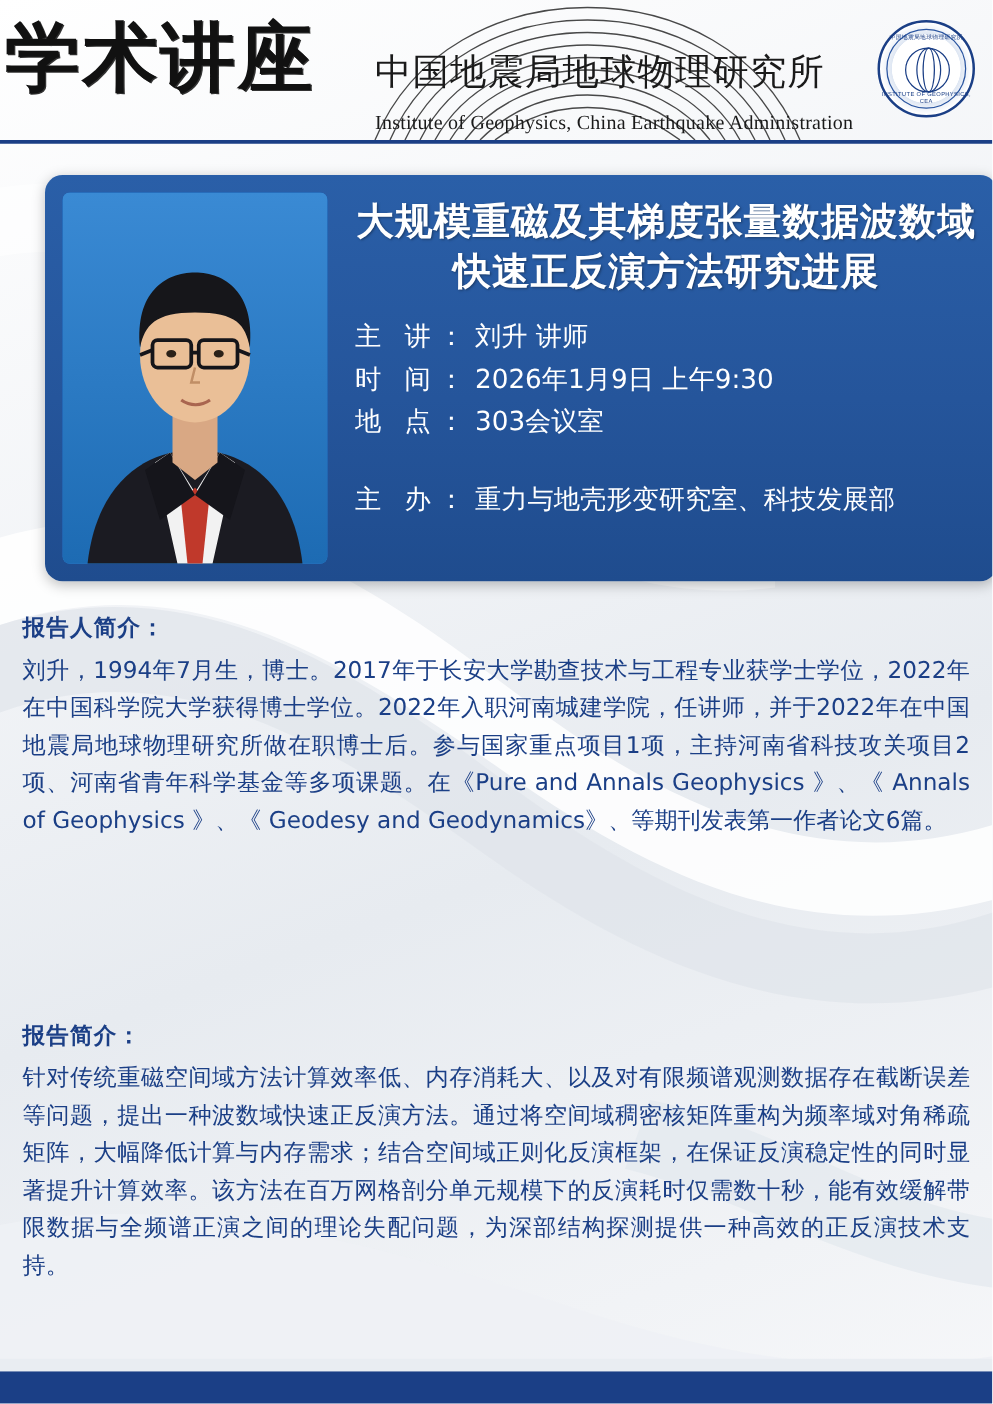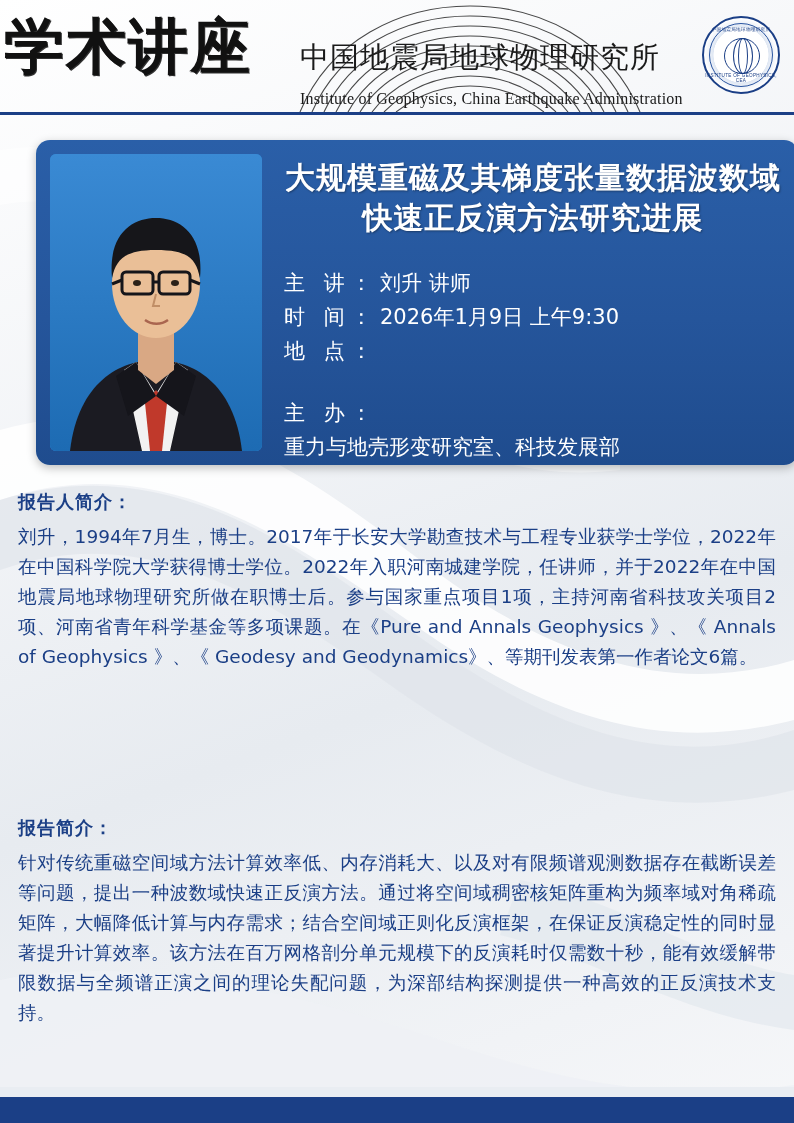--- a/index.html
+++ b/index.html
@@ -165,7 +165,7 @@
     text-shadow: 1px 1px 2px rgba(0,0,0,0.35);
   }
   .meta {
-    margin-top: 28px;
+    margin-top: 14px;
     color: #ffffff;
     font-family: "DejaVu Sans", sans-serif;
     font-size: 21px;

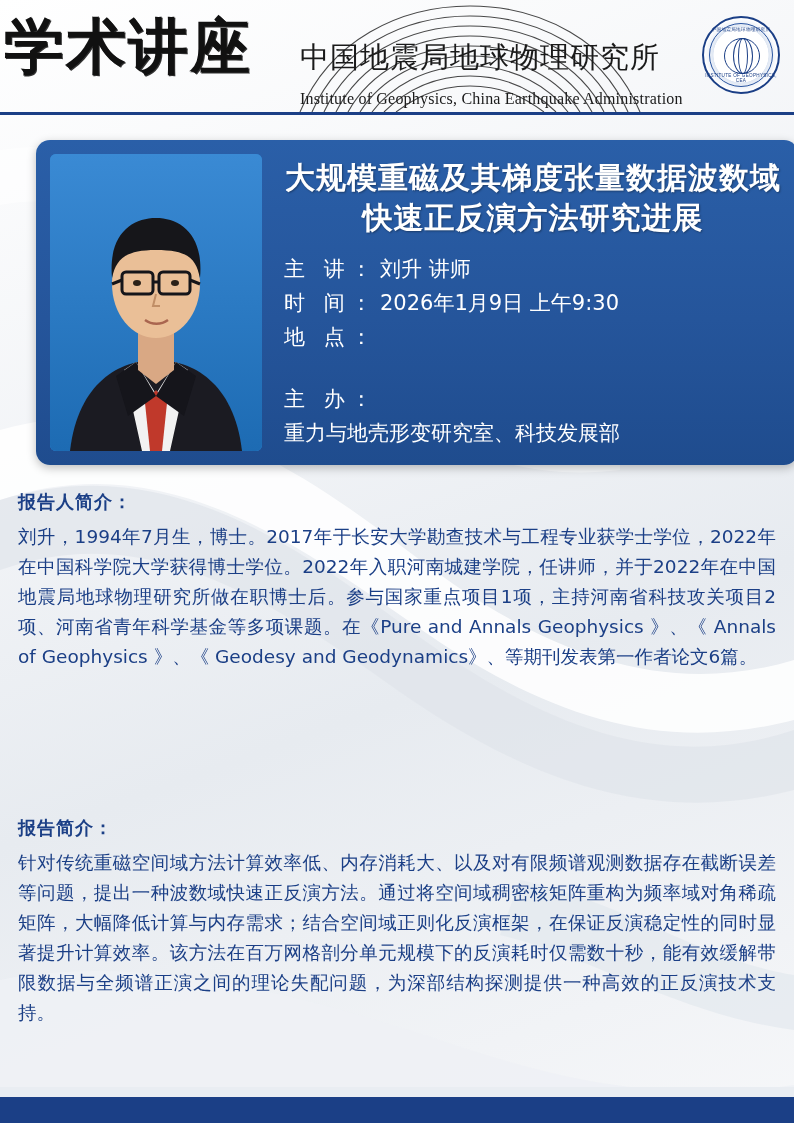--- a/index.html
+++ b/index.html
@@ -319,6 +319,7 @@
         </div>
         <div class="meta-row">
           <span class="meta-label">地  点：</span>
+          <span class="meta-value">303会议室</span>
         </div>
         <div class="meta-row meta-host">
           <span class="meta-label">主  办：</span>

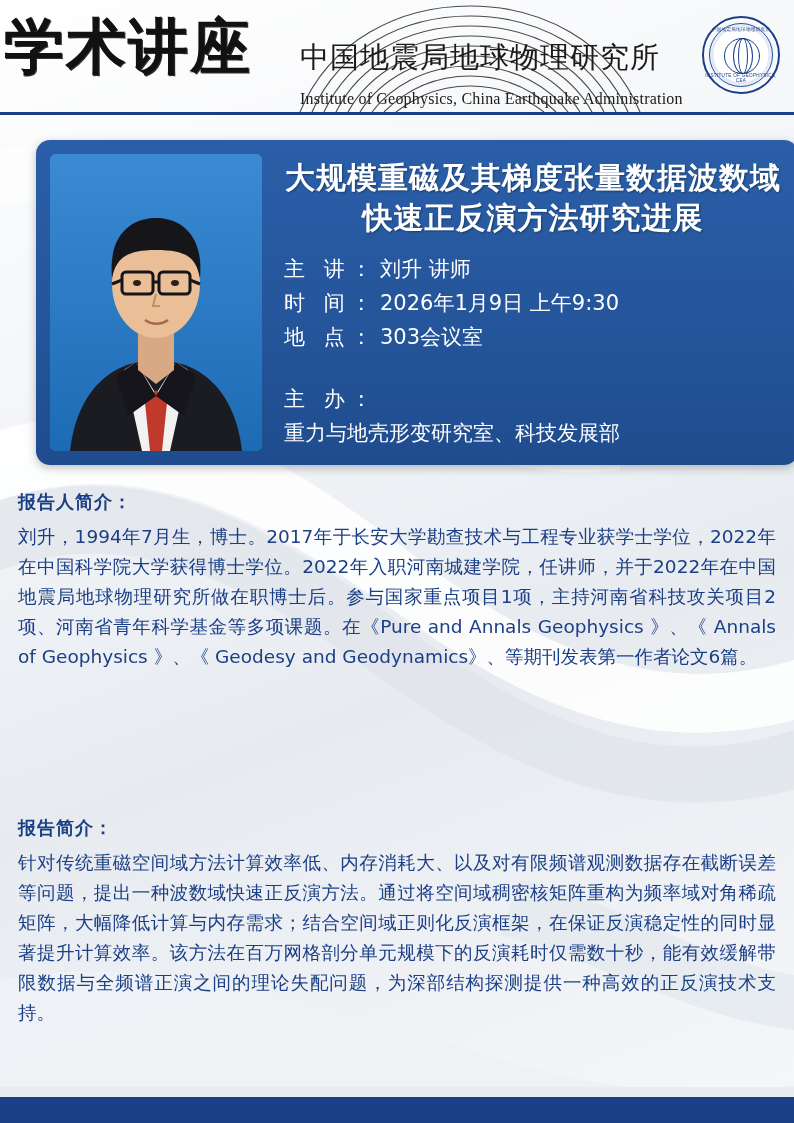--- a/index.html
+++ b/index.html
@@ -180,7 +180,6 @@
   .meta-value { flex: 1; }
   .meta-host {
     margin-top: 28px;
-    flex-direction: column;
   }
 
   

